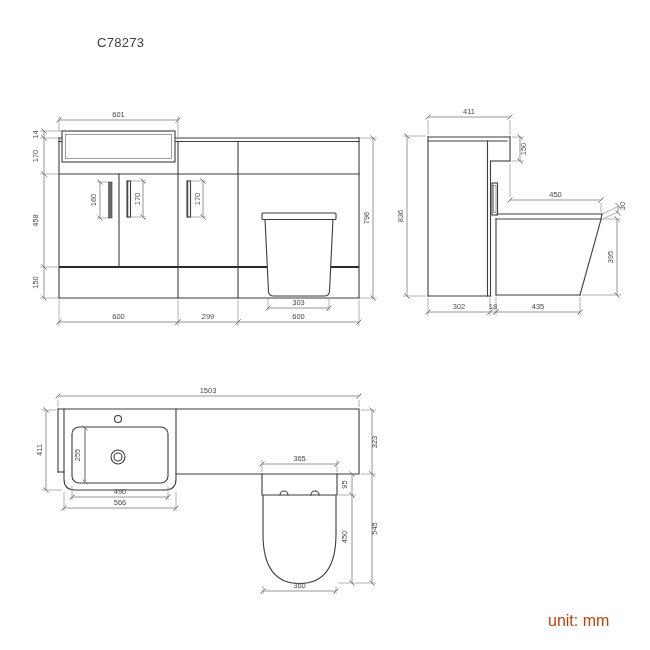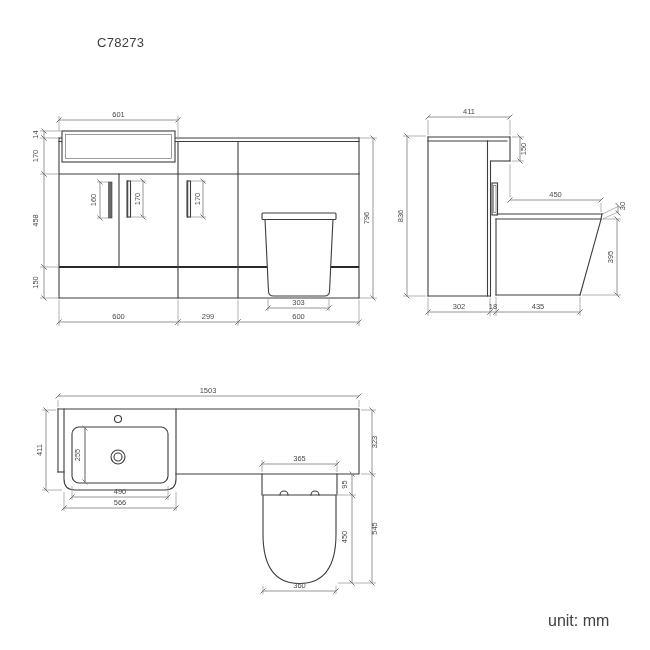--- a/index.html
+++ b/index.html
@@ -6,7 +6,7 @@
   .page{position:relative;width:650px;height:650px;background:#fff;overflow:hidden;
         font-family:"Liberation Sans",sans-serif;}
   .title{position:absolute;left:50px;top:35px;font-size:13px;color:#404040;letter-spacing:.3px;margin-left:47px;}
-  .unit{position:absolute;left:548px;top:612px;font-size:16px;color:#404040;}
+  .unit{position:absolute;left:548px;top:612px;font-size:16px;color:#c2410c;}
   svg{position:absolute;left:0;top:0;}
   
   .s{stroke:#3d3d3d;stroke-width:1.1;fill:none;stroke-linecap:square;}

